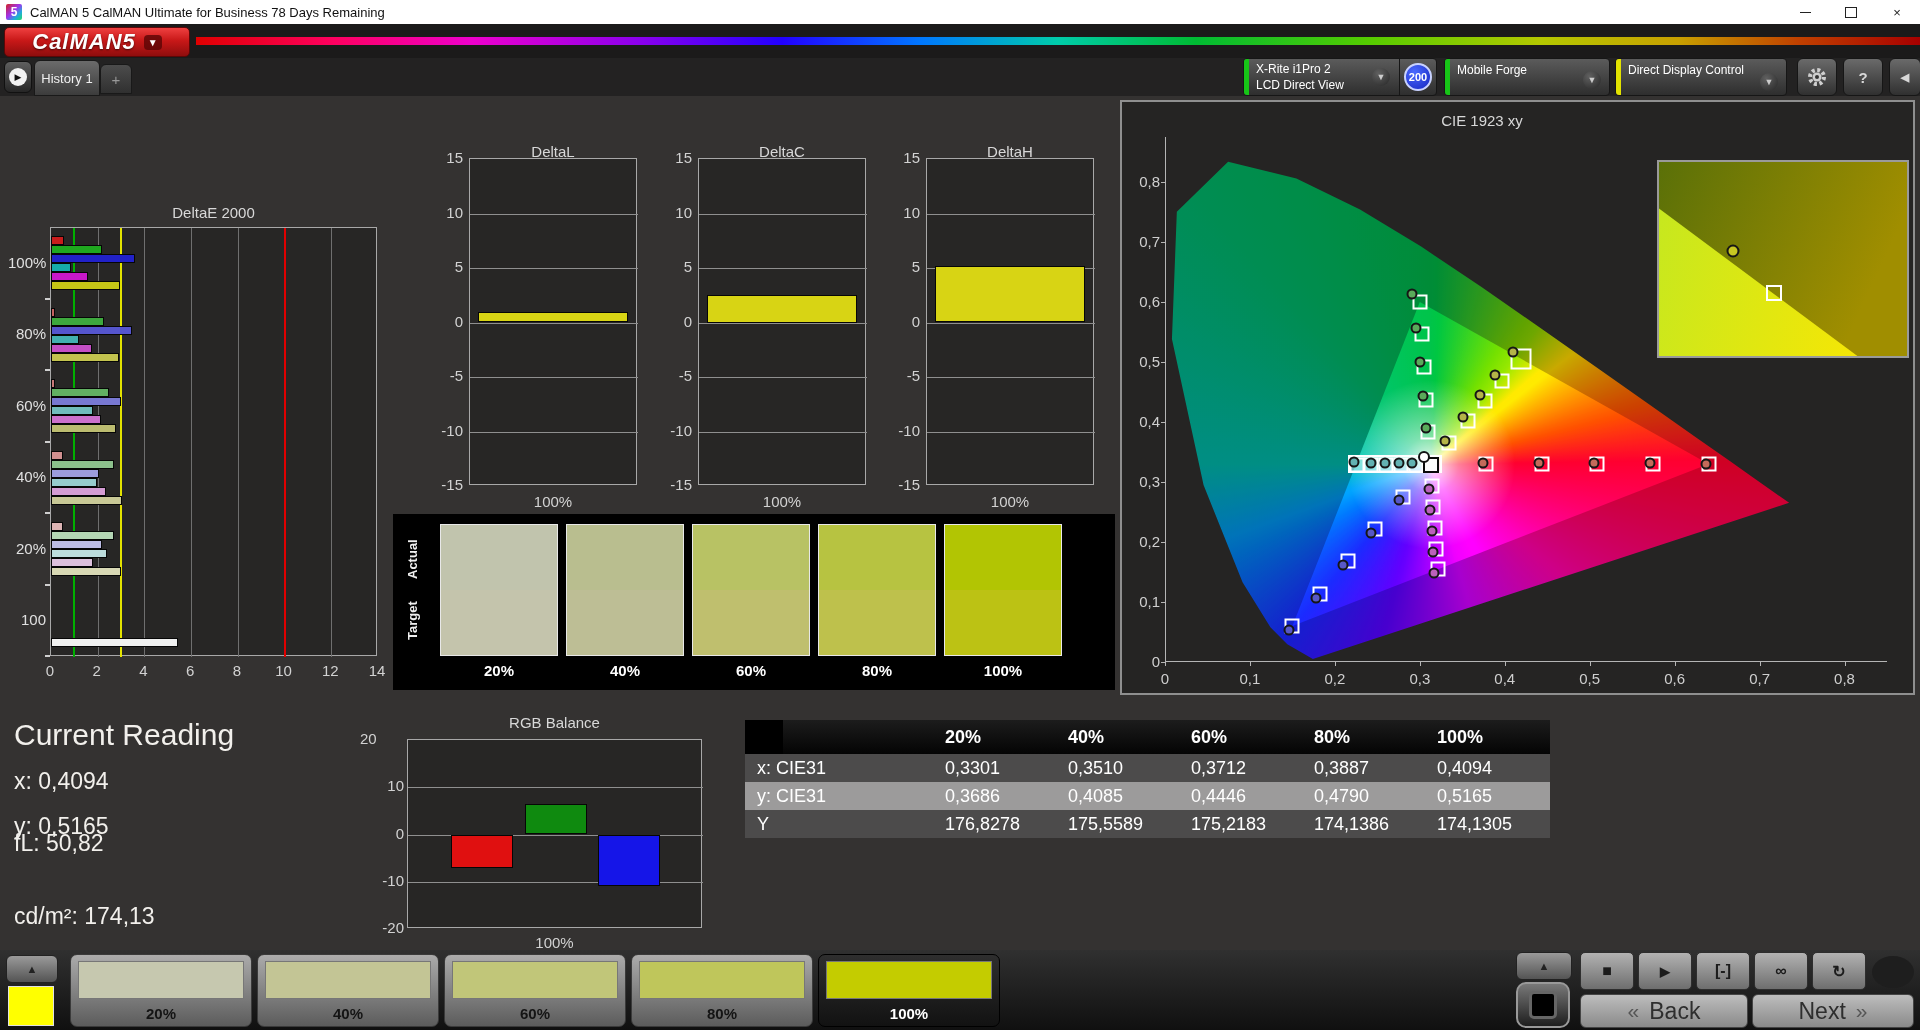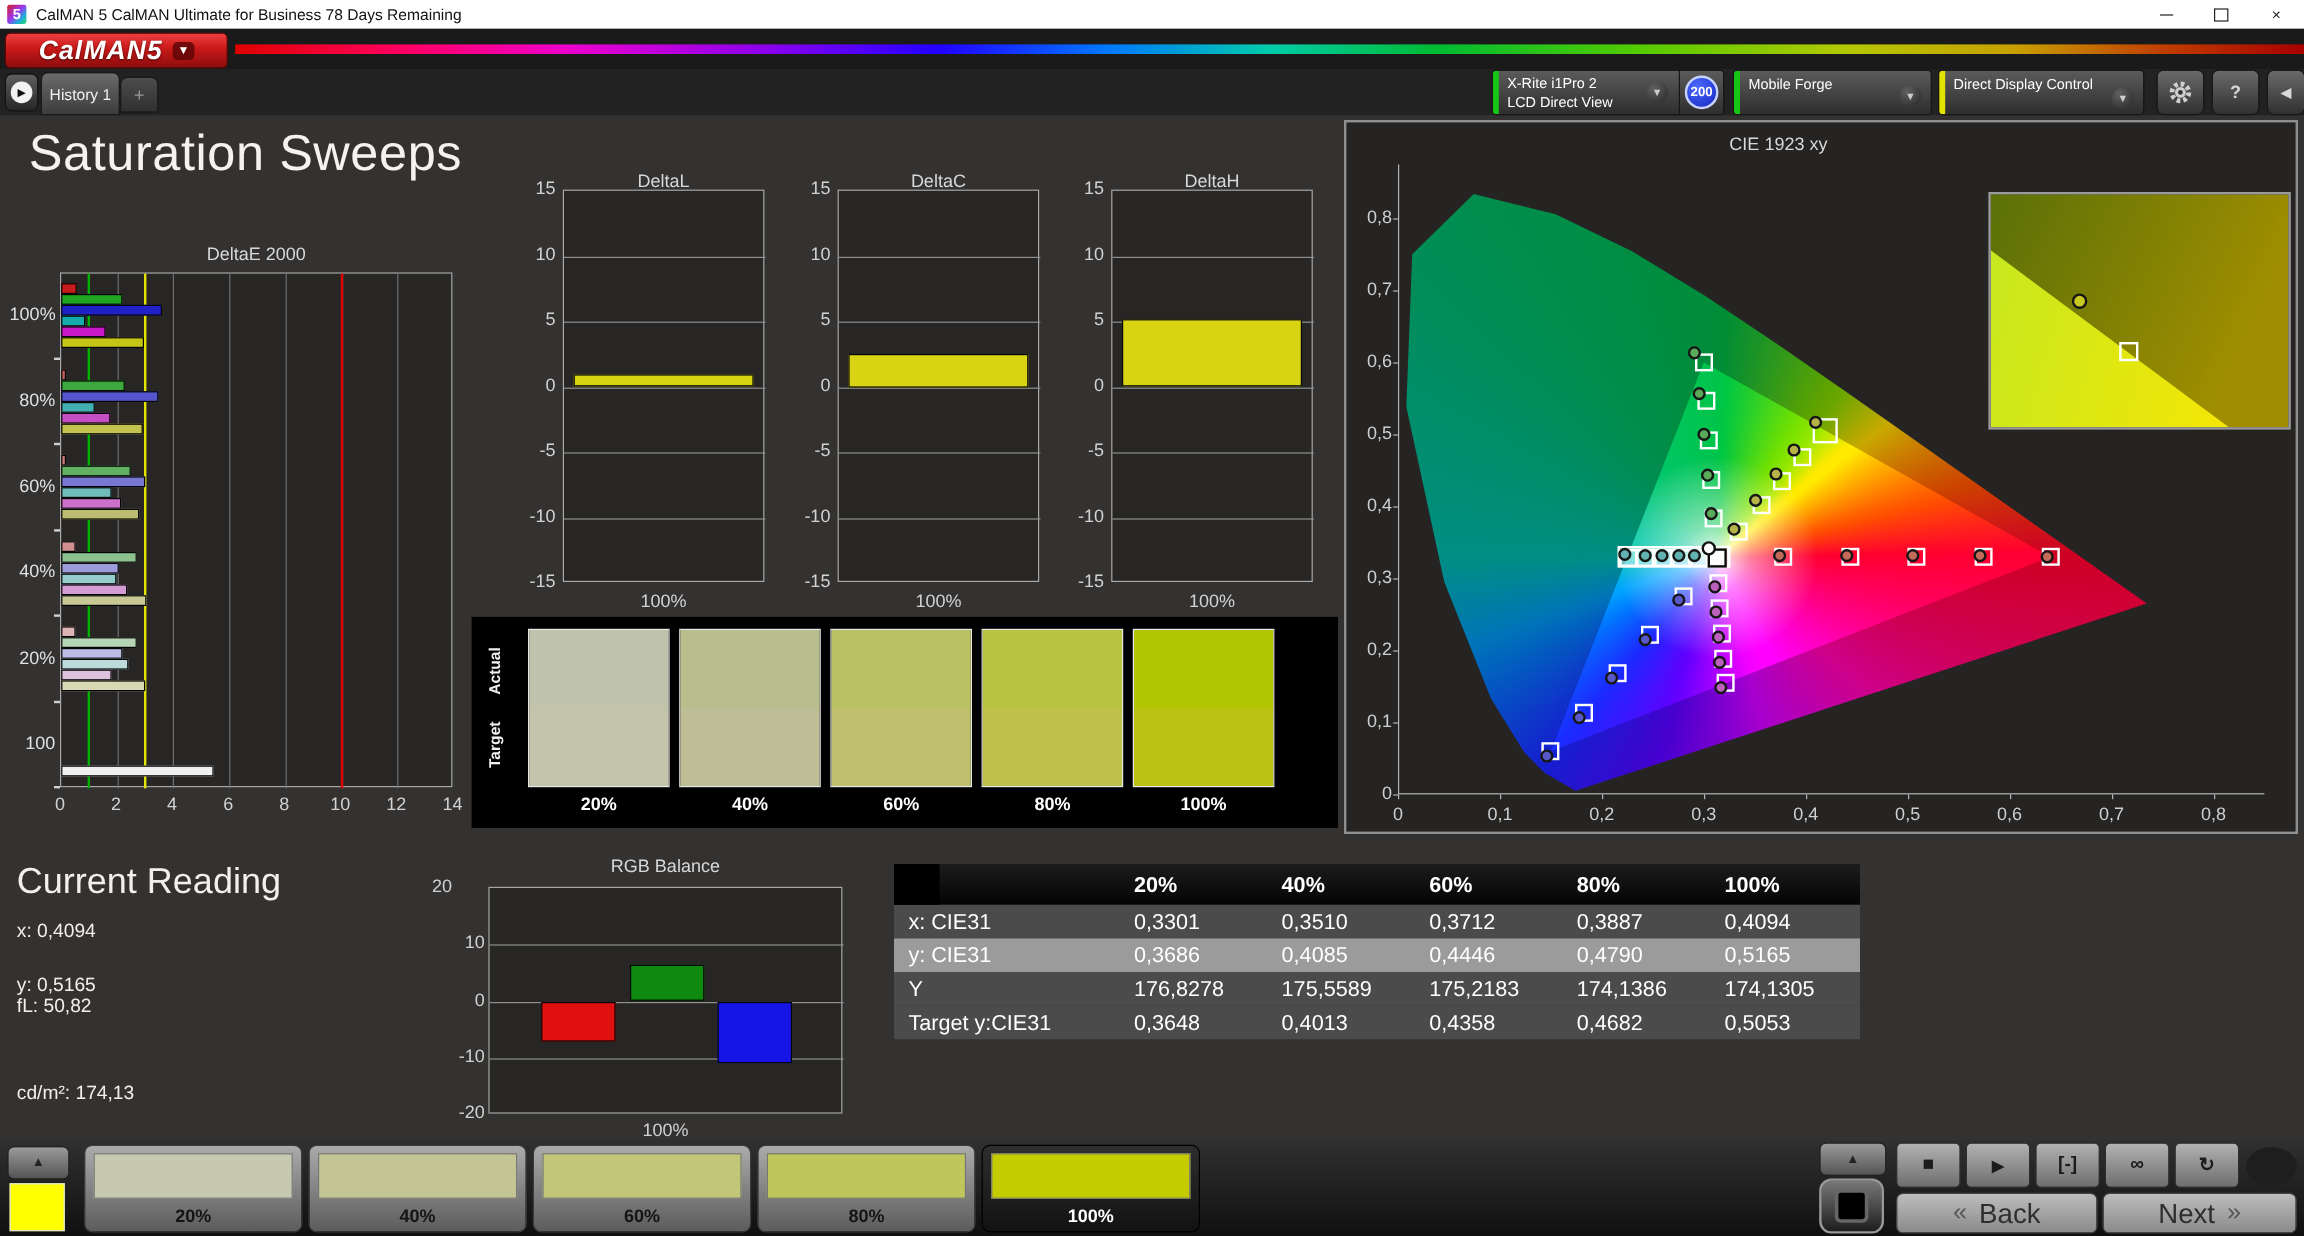--- a/index.html
+++ b/index.html
@@ -222,7 +222,6 @@
       </div>
   </div>
 
-  <div class="h1">Saturation Sweeps</div>
 
   <div class="chart" id="chart-deltae" style="left:8px;top:202px;width:386px;height:488px;">
       <div class="c-title" style="left: 42px; top: 2px; width: 327px;">DeltaE 2000</div>

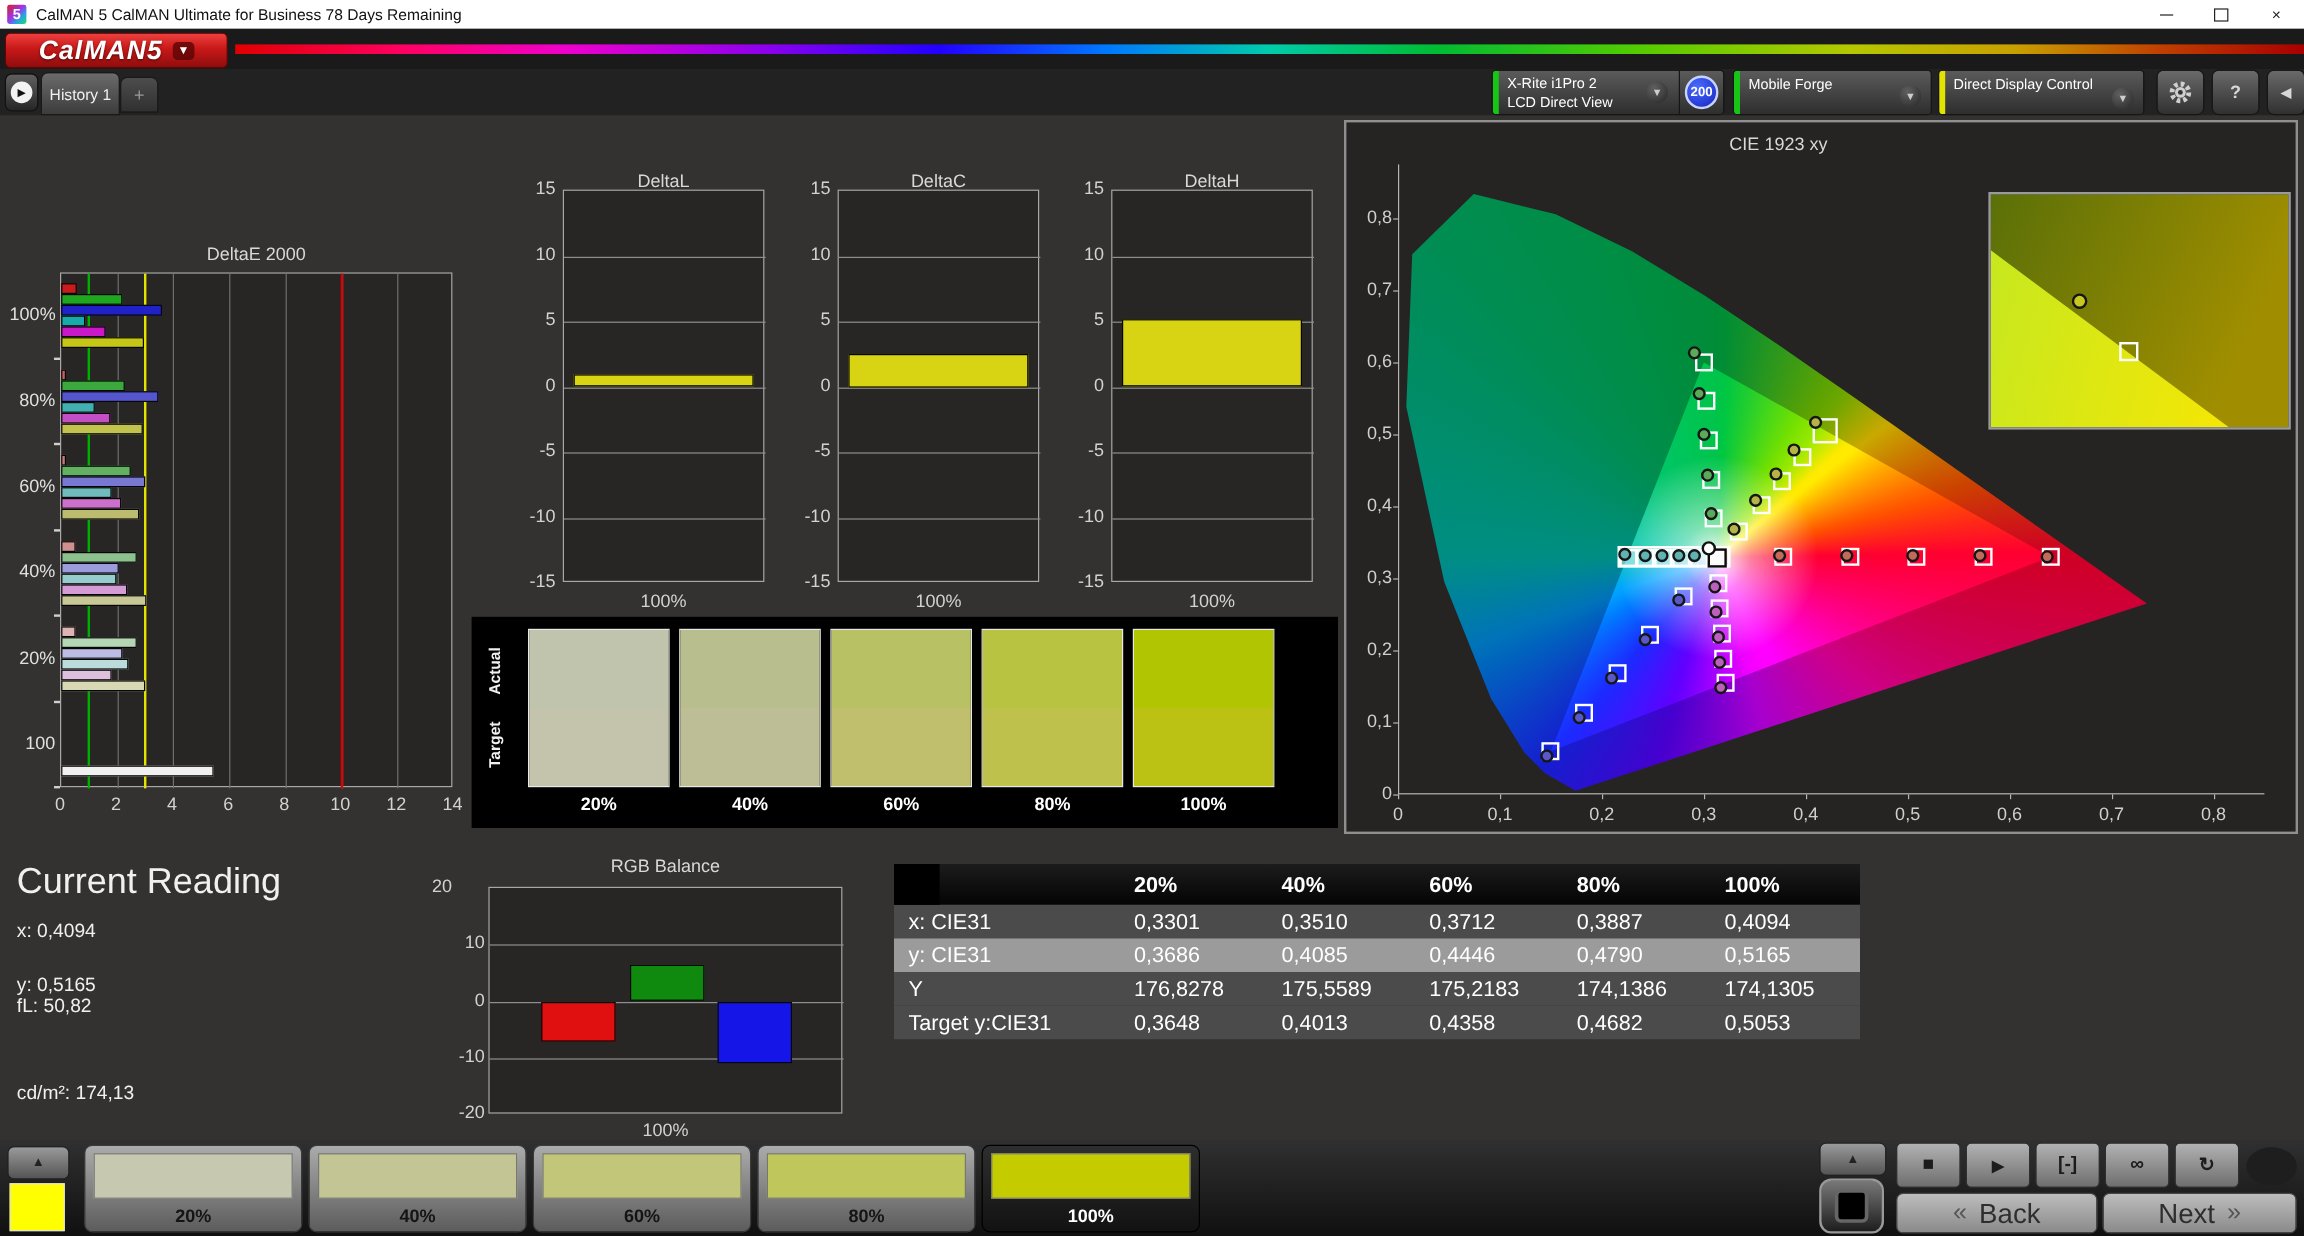--- a/index.html
+++ b/index.html
@@ -62,7 +62,7 @@
   
   .h1{position:absolute;left:24px;top:104px;font-size:42px;color:#f5f3ef;letter-spacing:.5px;}
   .h2{position:absolute;left:14px;top:718px;font-size:30px;color:#f2f0ec;}
-  .reading-line{position:absolute;left:14px;font-size:16px;color:#f2f0ec;}
+  .reading-line{position:absolute;left:14px;font-size:23px;color:#f2f0ec;}
 
   
   .chart{position:absolute;}

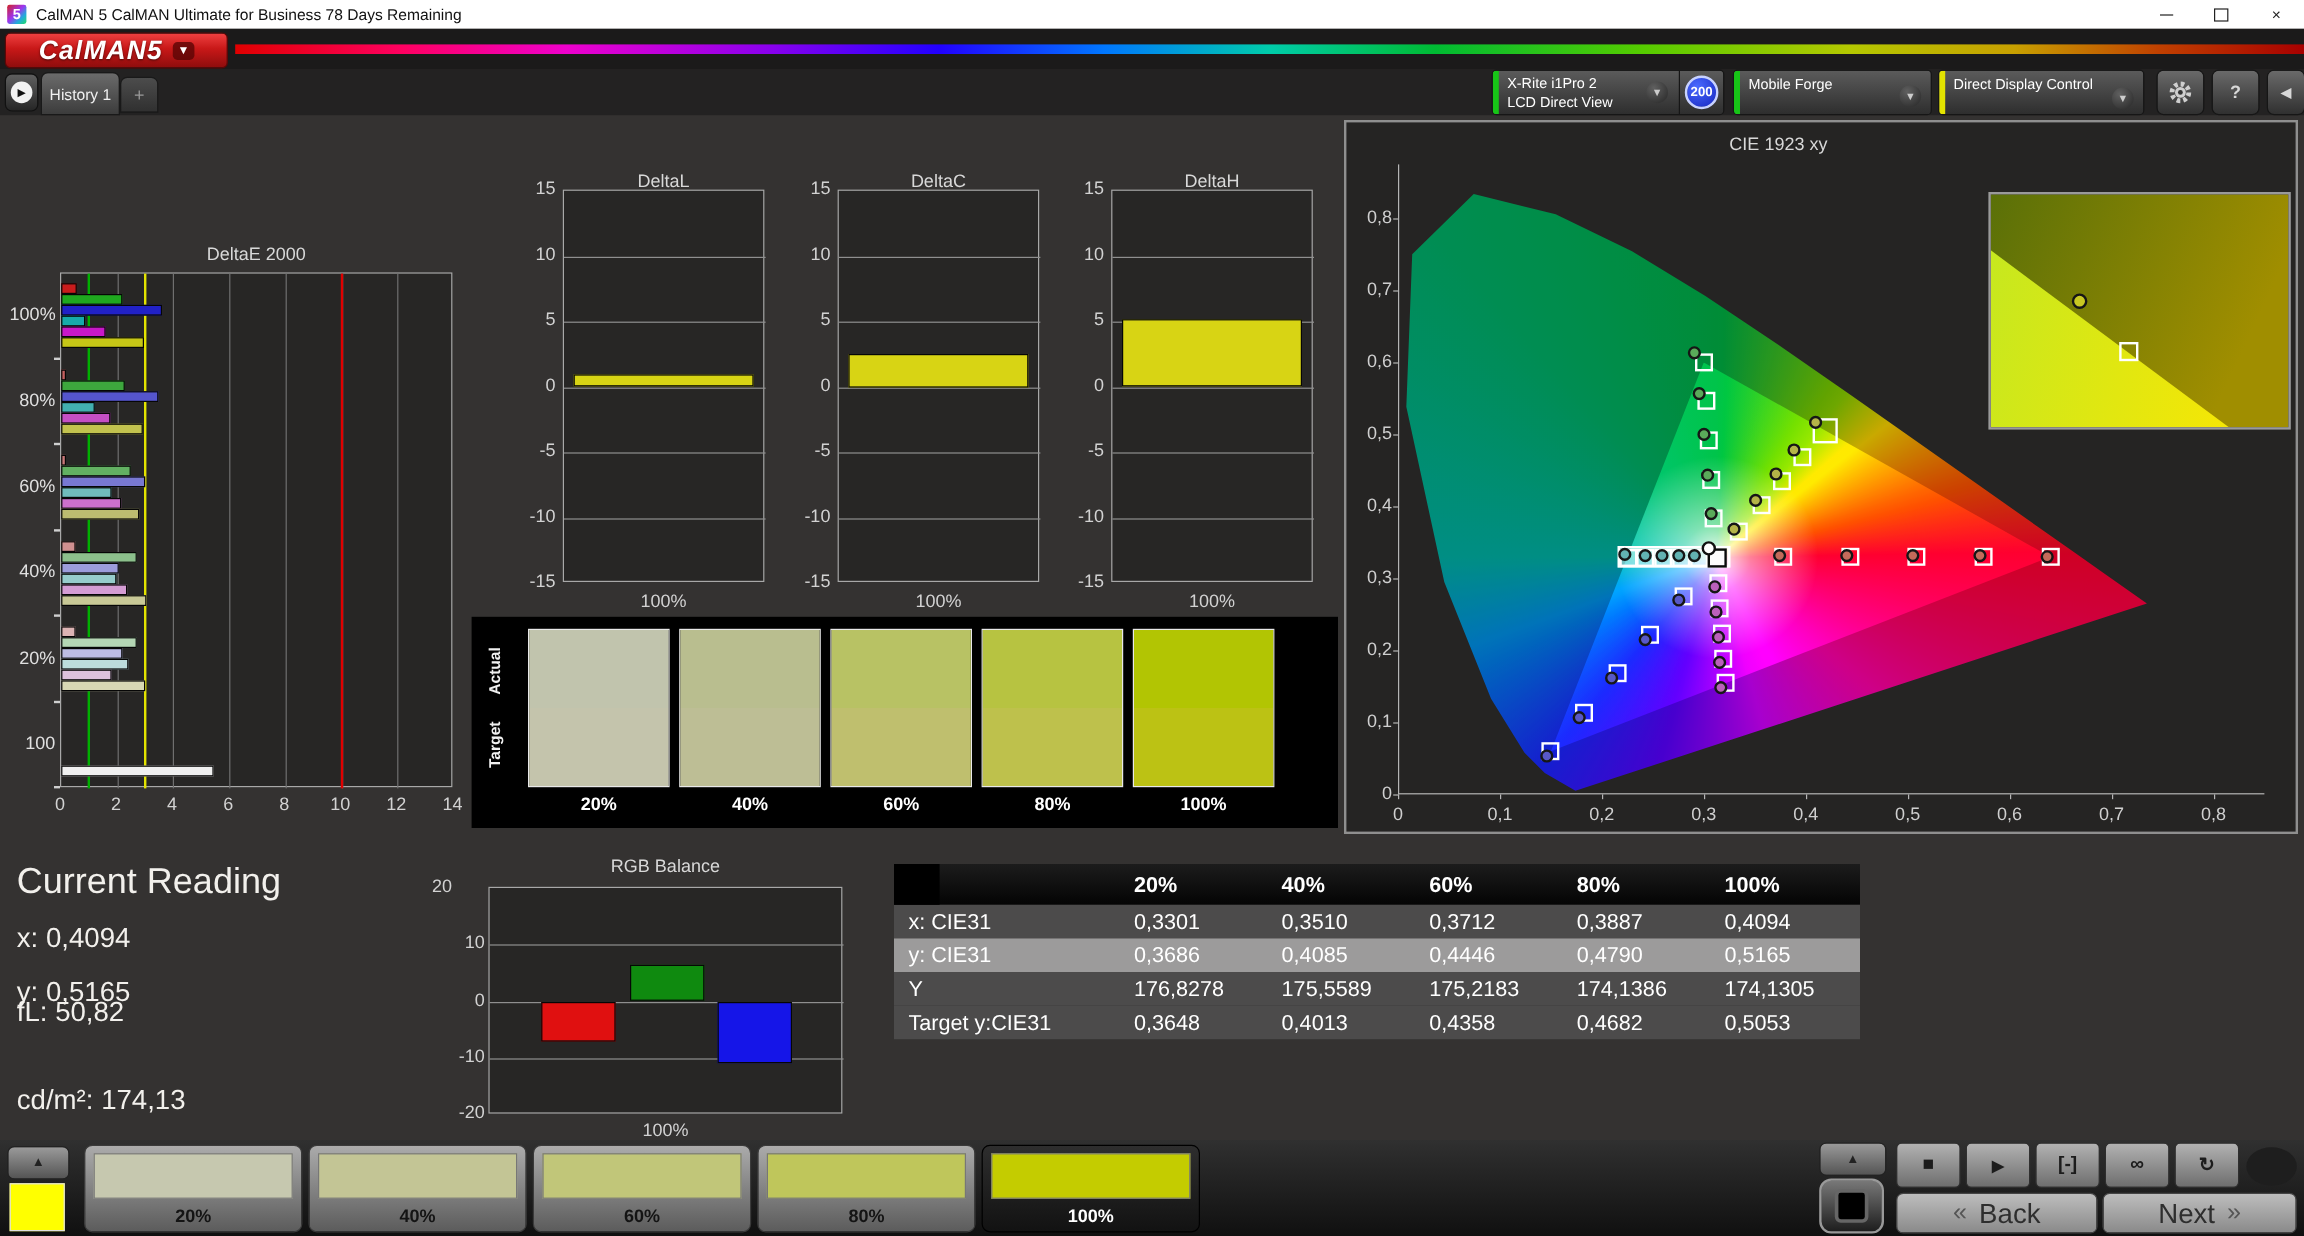--- a/index.html
+++ b/index.html
@@ -552,14 +552,6 @@
         <div class="t-val">174,1386</div>
         <div class="t-val">174,1305</div>
       </div>
-      <div class="t-row row-dark">
-        <div class="t-lab">Target y:CIE31</div>
-        <div class="t-val">0,3648</div>
-        <div class="t-val">0,4013</div>
-        <div class="t-val">0,4358</div>
-        <div class="t-val">0,4682</div>
-        <div class="t-val">0,5053</div>
-      </div>
     </div>
 
   <div class="bottombar">

